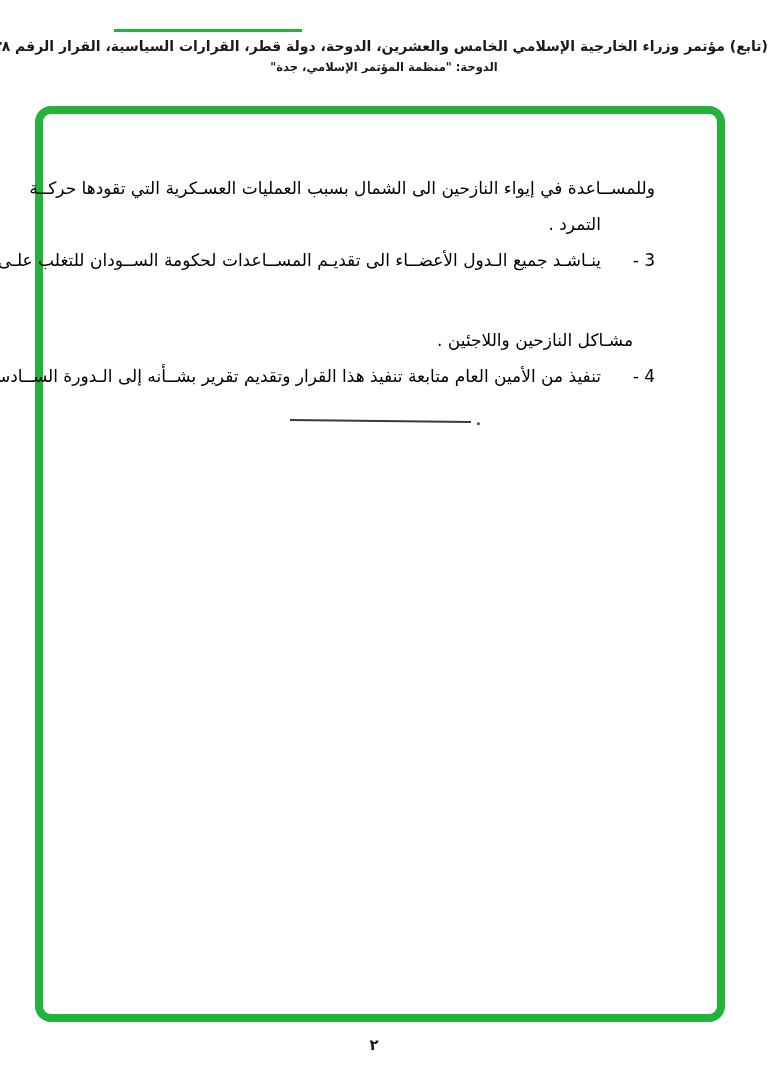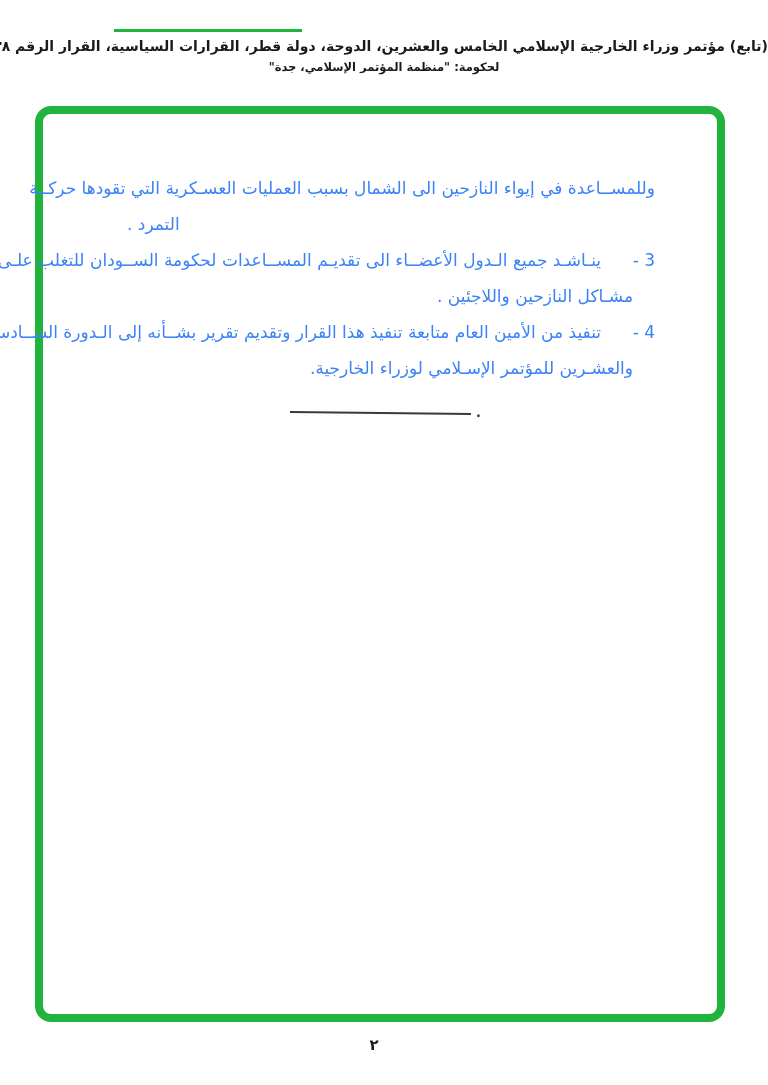--- a/index.html
+++ b/index.html
@@ -133,7 +133,7 @@
   <header class="doc-header">
     <div class="h1">(تابع) مؤتمر وزراء الخارجية الإسلامي الخامس والعشرين، الدوحة، دولة قطر، القرارات السياسية، القرار الرقم ٢٥/٣٨-س</div>
     <div class="h2">
-      <span>لحكومة:</span>
+      <span>الدوحة:</span>
       <span>"منظمة المؤتمر الإسلامي، جدة"</span>
     </div>
   </header>

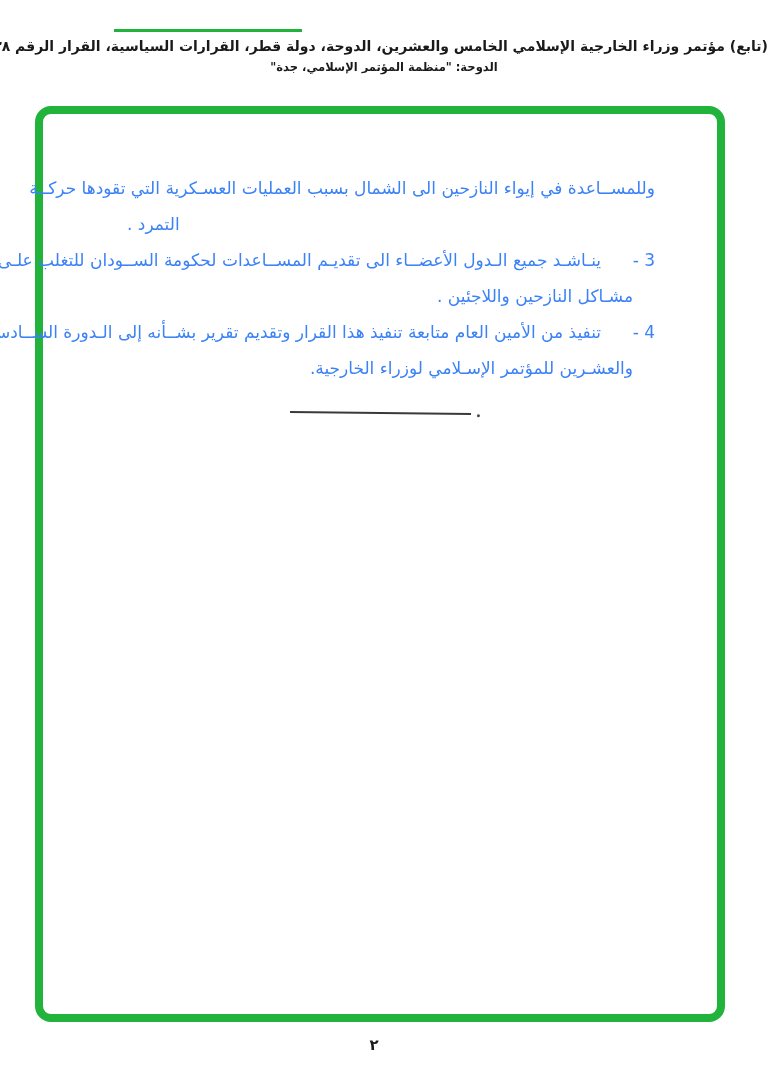--- a/index.html
+++ b/index.html
@@ -62,7 +62,7 @@
     padding: 56px 62px 0 84px;
     font-size: 17px;
     line-height: 36px;
-    color: #3b82f6;
+    color: #000000;
   }
   .line { display: block; }
   .just {

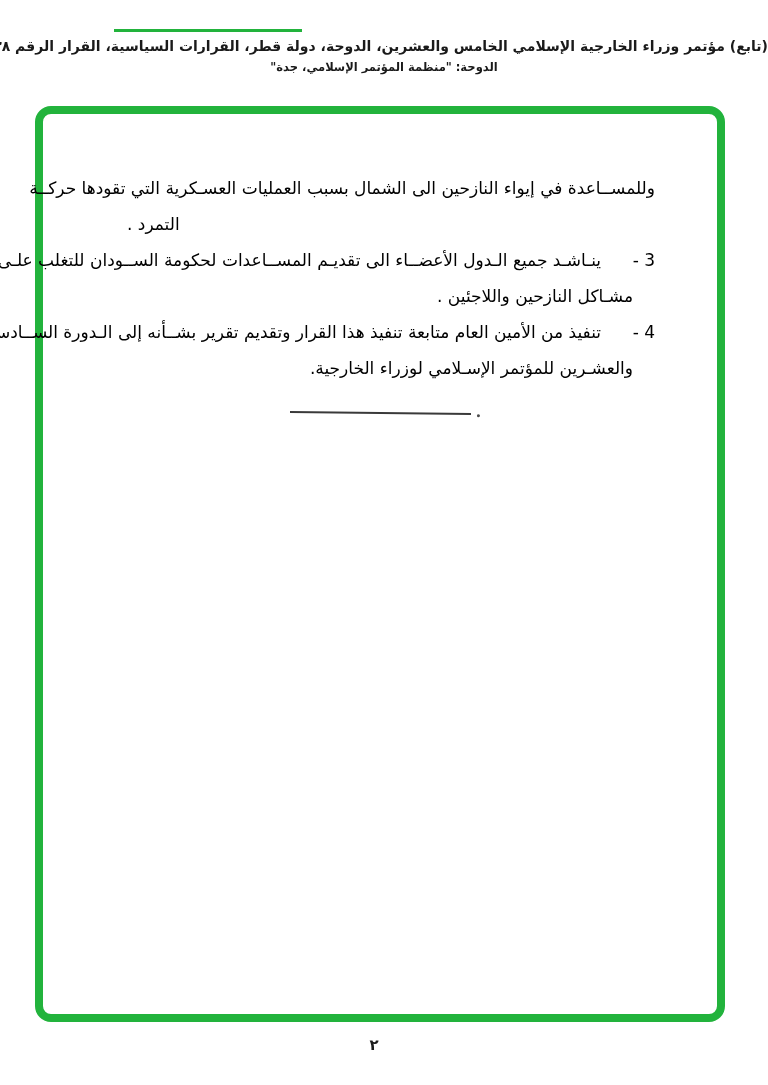--- a/index.html
+++ b/index.html
@@ -71,7 +71,7 @@
     white-space: nowrap;
   }
   .para .end-line {
-    text-align: left;
+    text-align: right;
     margin-right: 54px;
   }
   .item {

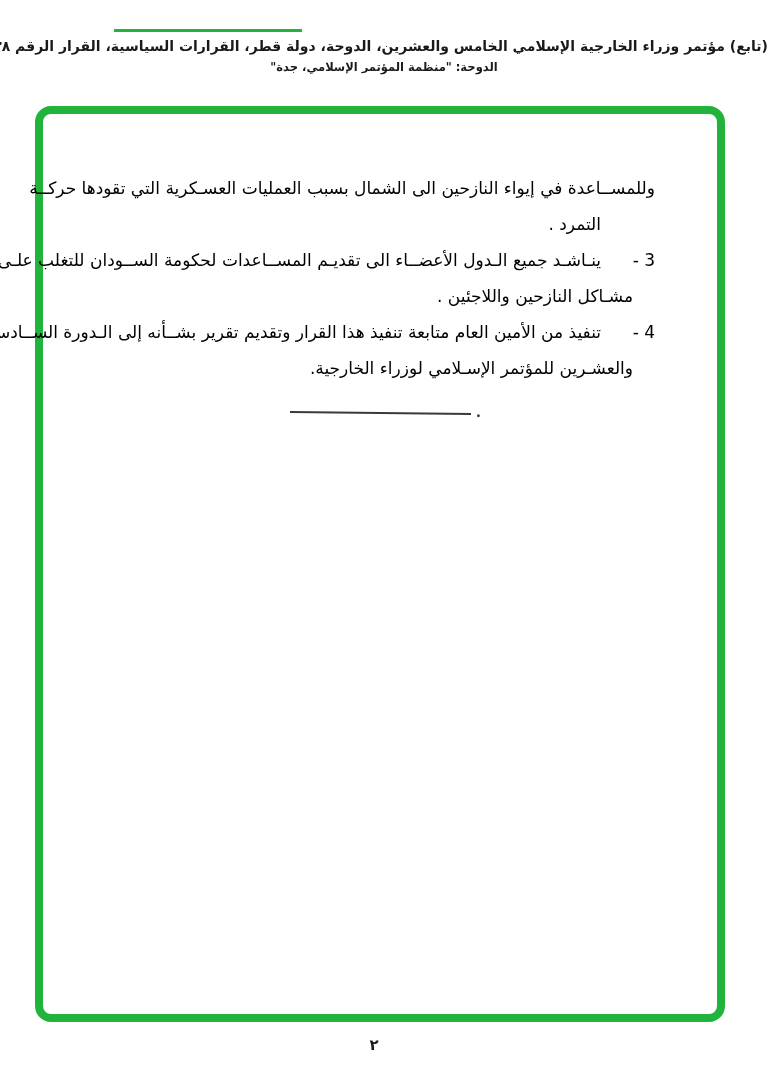--- a/index.html
+++ b/index.html
@@ -87,6 +87,7 @@
   .item .body { flex: 1 1 auto; min-width: 0; }
   .item .cont-line {
     margin-right: -32px;
+    margin-top: 44px;
   }
   .lead { font-weight: normal; }
   .sep-wrap {

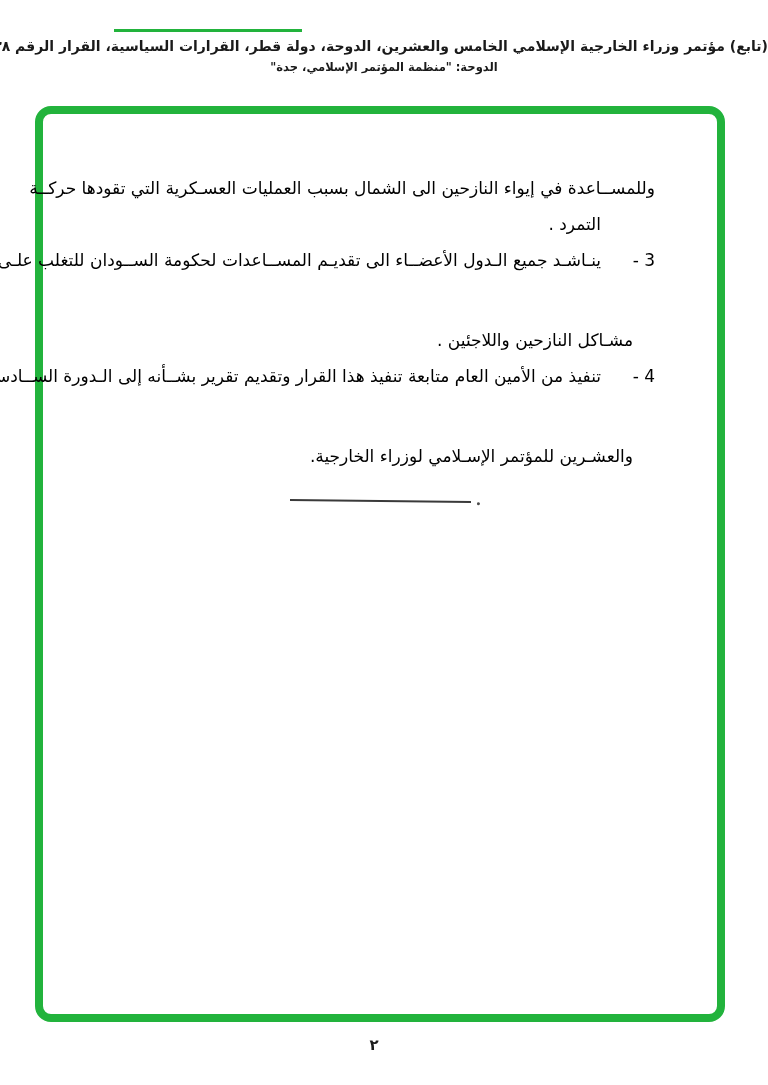--- a/index.html
+++ b/index.html
@@ -159,7 +159,6 @@
         <span class="marker">4 -</span>
         <div class="body">
           <div class="line just"><b class="lead">تنفيذ</b> <span>من الأمين العام متابعة تنفيذ هذا القرار وتقديم تقرير بشــأنه إلى الـدورة الســادســة</span></div>
-          <div class="line cont-line">والعشـرين للمؤتمر الإسـلامي لوزراء الخارجية.</div>
         </div>
       </div>
 

